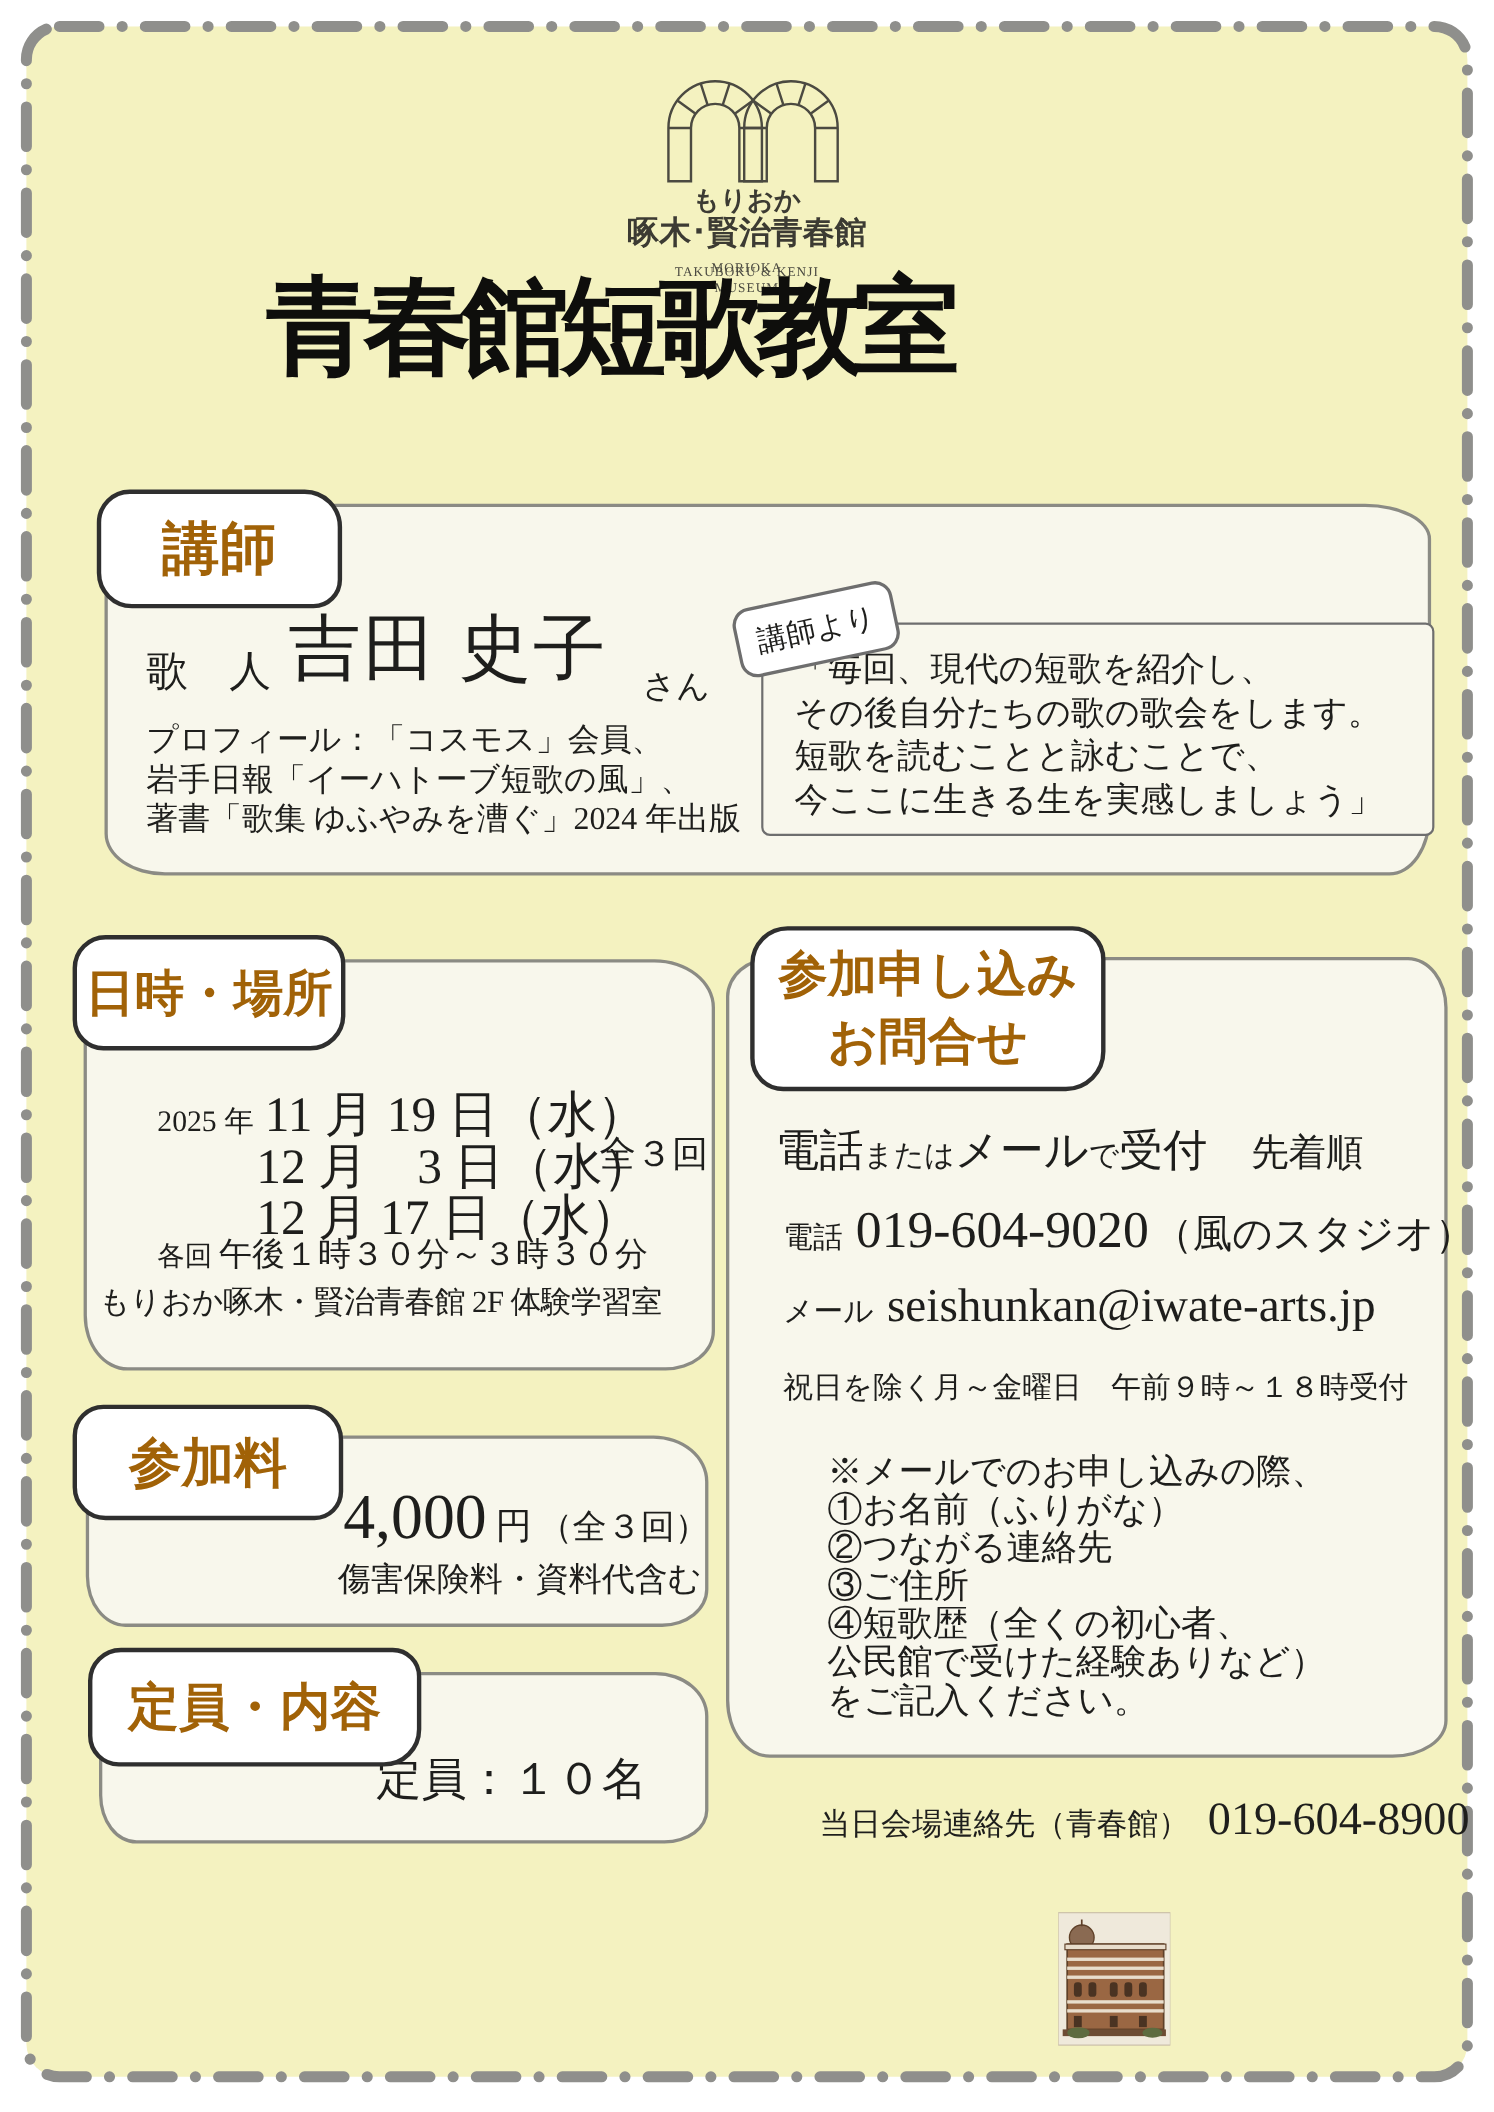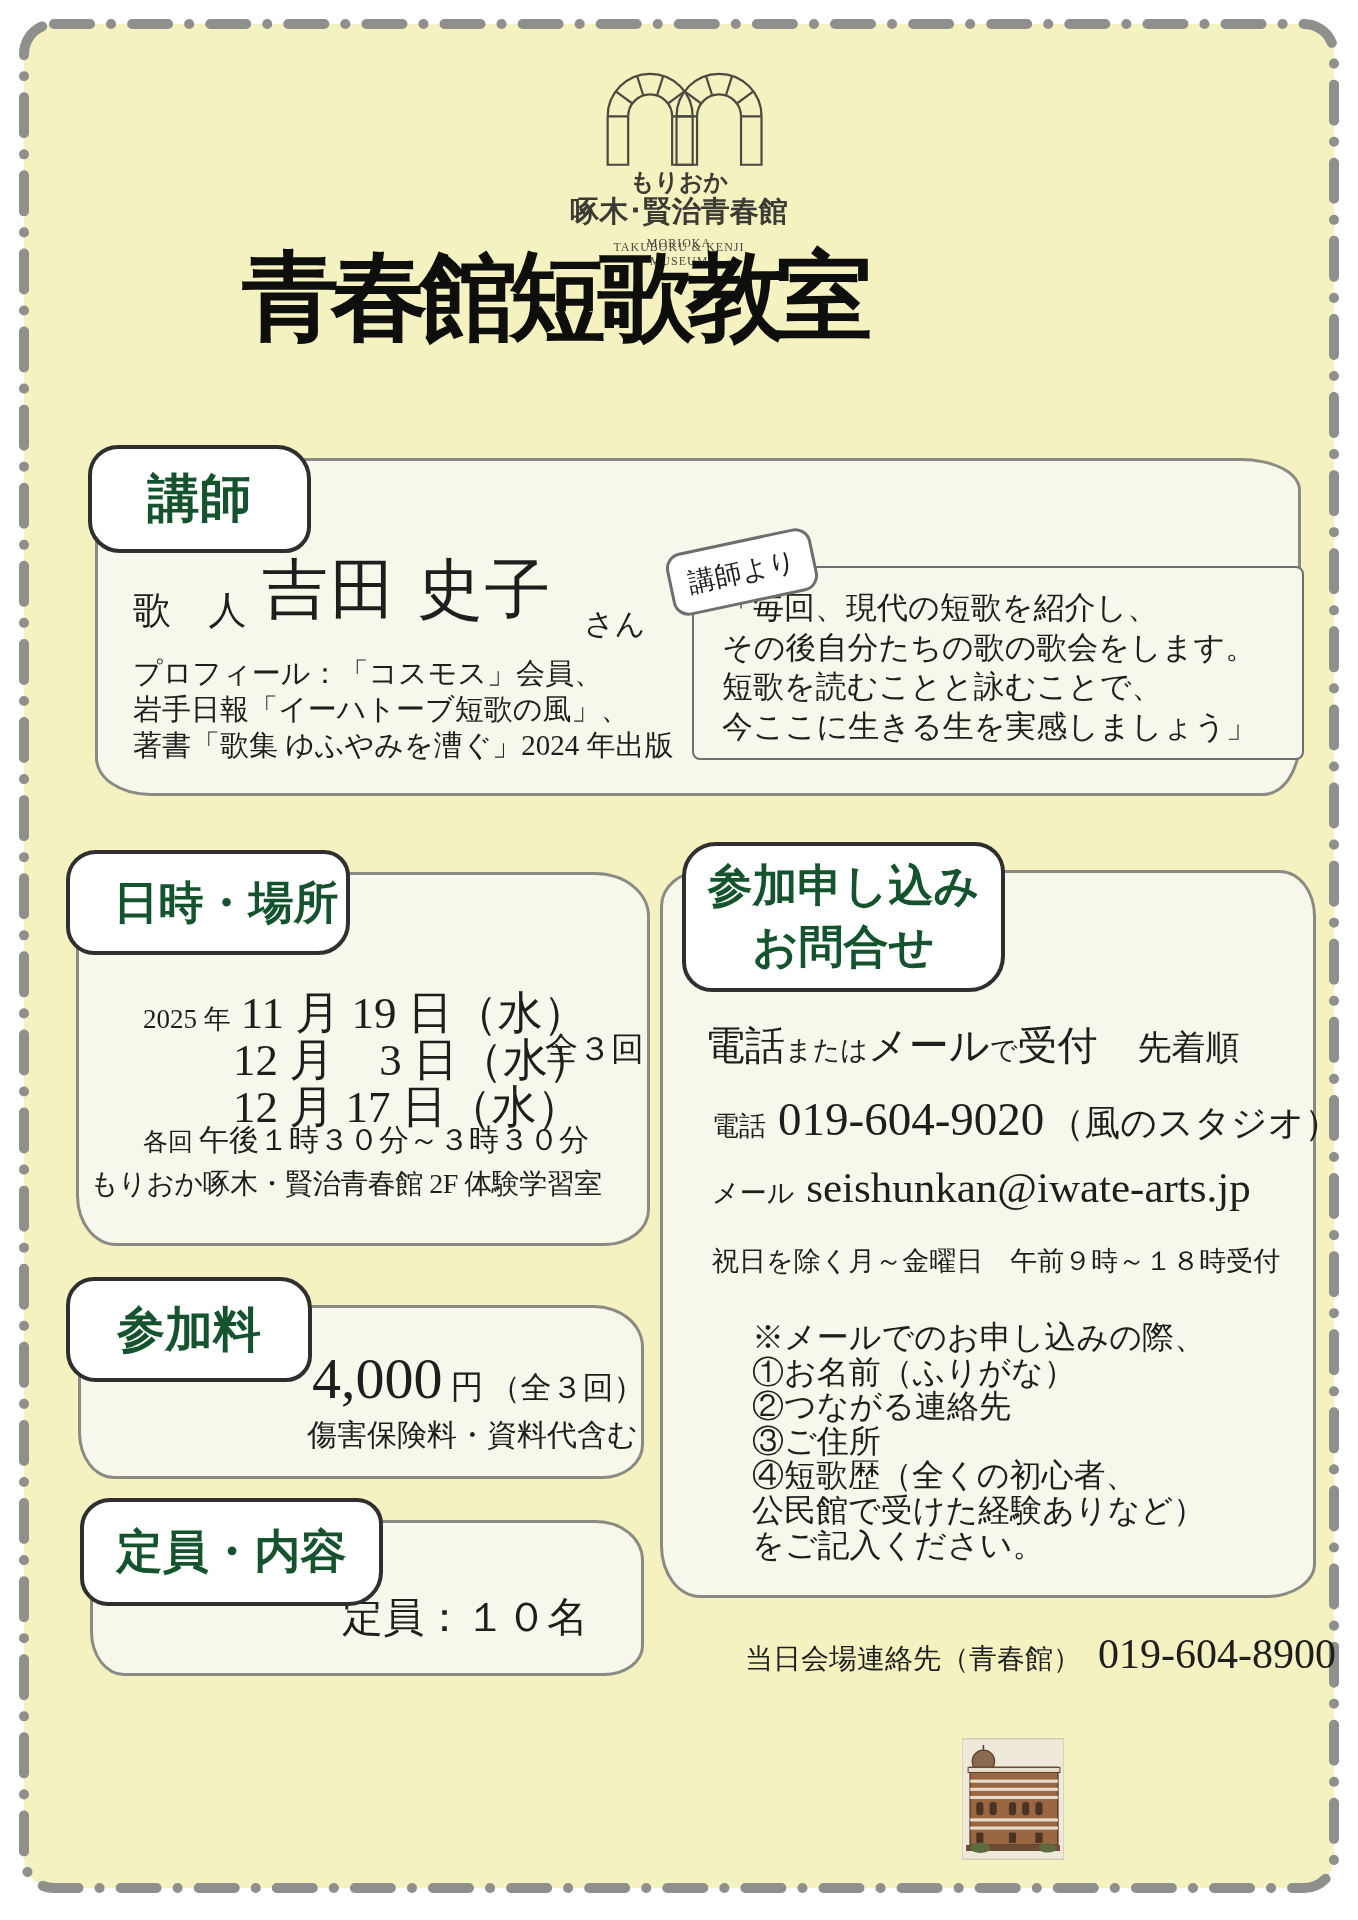--- a/index.html
+++ b/index.html
@@ -19,7 +19,7 @@
   .badge{
     position:absolute;background:#ffffff;border:4px solid #2f2f2f;
     display:flex;align-items:center;justify-content:center;text-align:right;
-    font-family:"Liberation Sans","DejaVu Sans",sans-serif;font-weight:900;color:#14532d;
+    font-family:"Liberation Sans","DejaVu Sans",sans-serif;font-weight:900;color:#a16207;
     z-index:3;
   }
   .row{display:flex;align-items:baseline;}

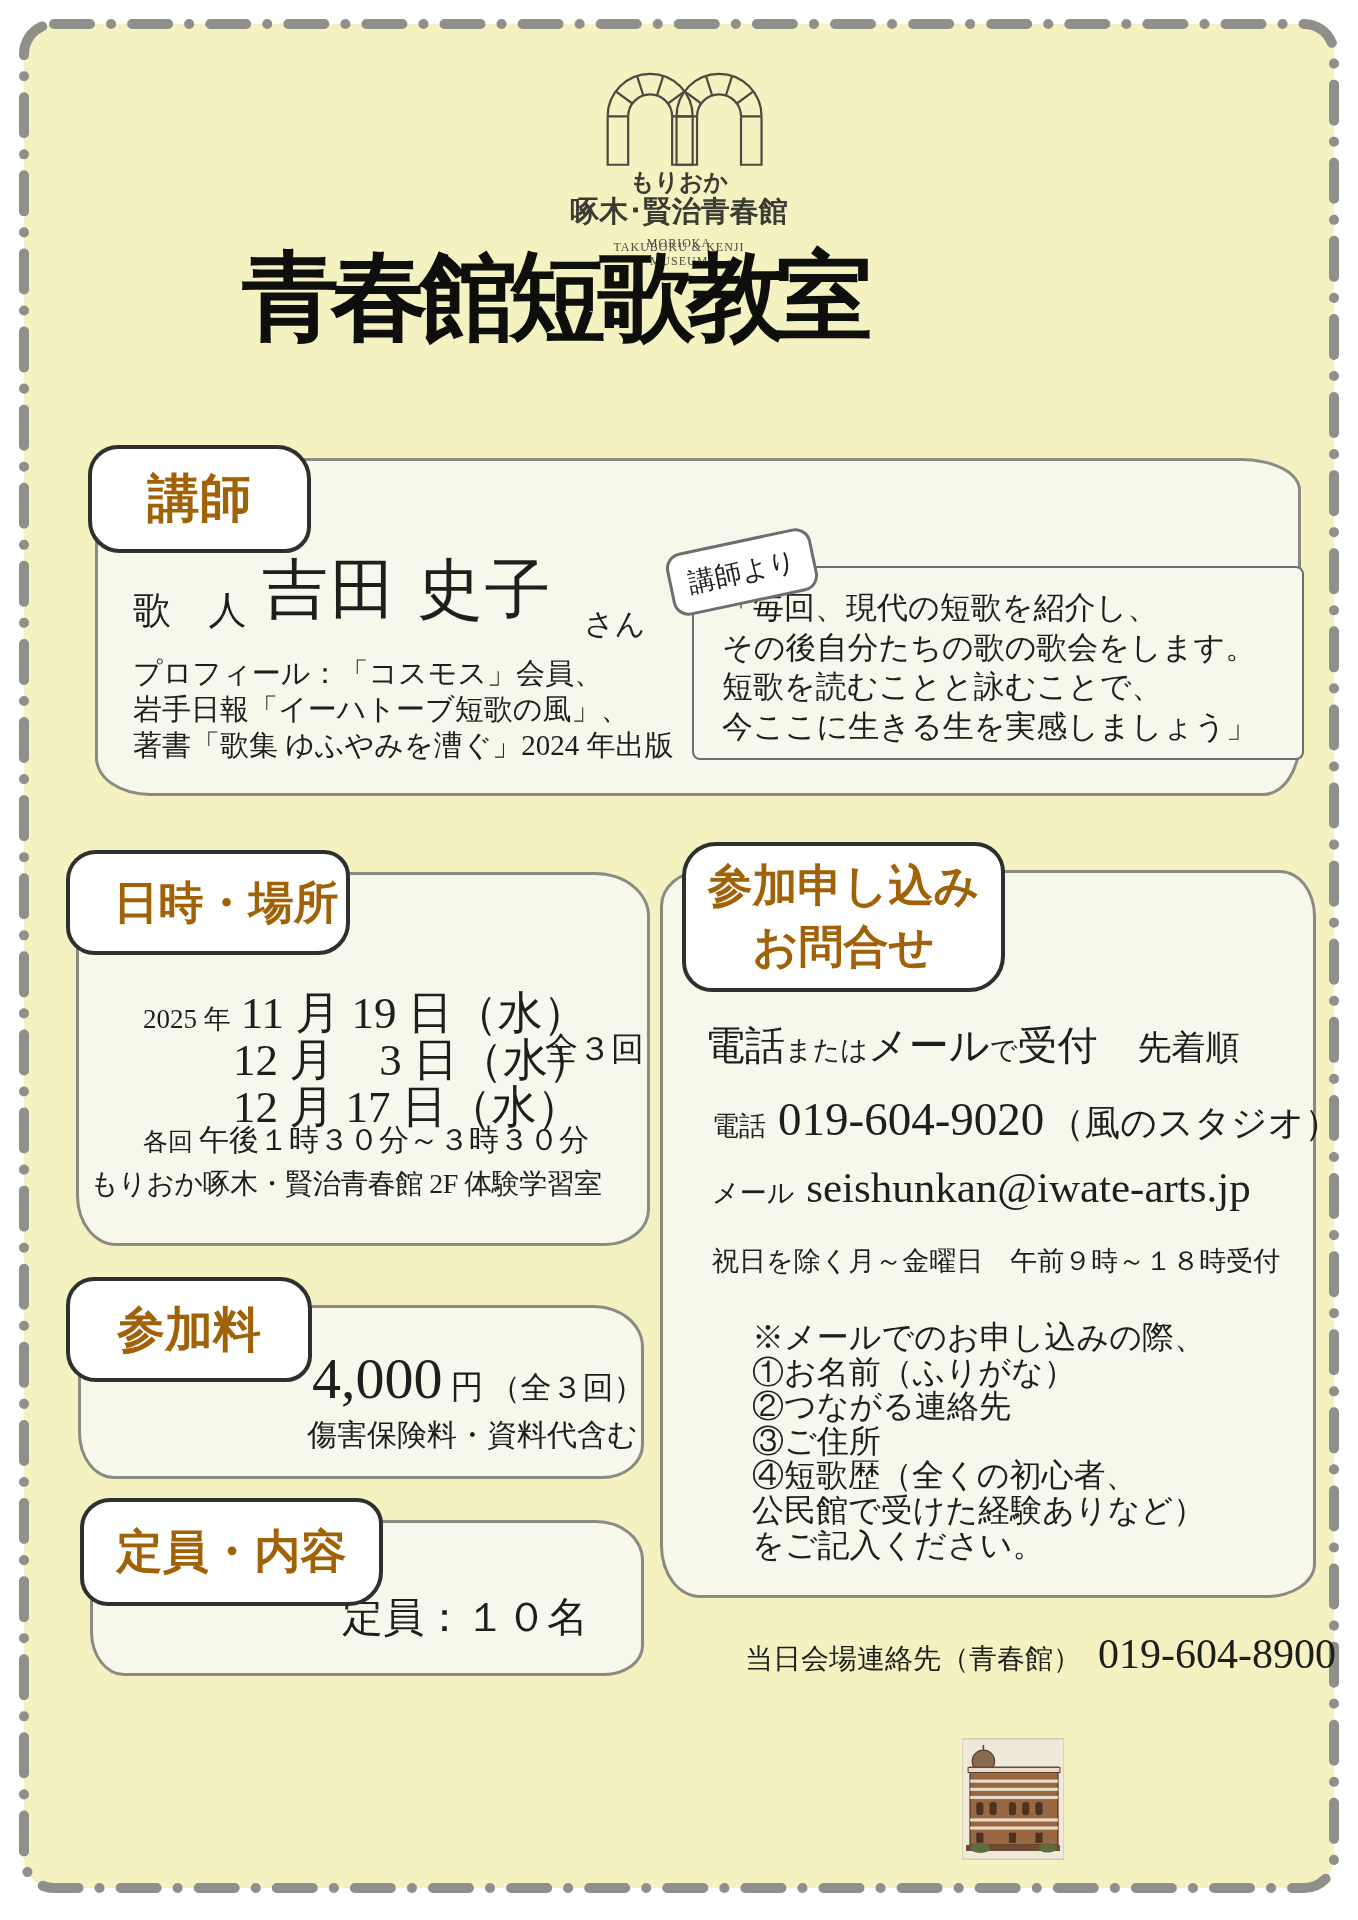--- a/index.html
+++ b/index.html
@@ -92,7 +92,7 @@
     </div>
 
     <div class="panel" style="left:76px;top:872px;width:568px;height:368px;border-radius:38px 55px 45px 40px / 34px 44px 36px 50px;"></div>
-    <div class="badge" style="left:66px;top:850px;width:240px;height:97px;font-size:45px;border-radius:30px 26px 32px 28px;padding-left:36px;">日時・場所</div>
+    <div class="badge" style="left:66px;top:850px;width:240px;height:97px;font-size:45px;border-radius:30px 26px 32px 28px;">日時・場所</div>
 
     <div class="abs row serif" style="left:143px;top:983px;z-index:2;">
       <span style="font-size:27px;margin-right:10px;">2025 年</span>

